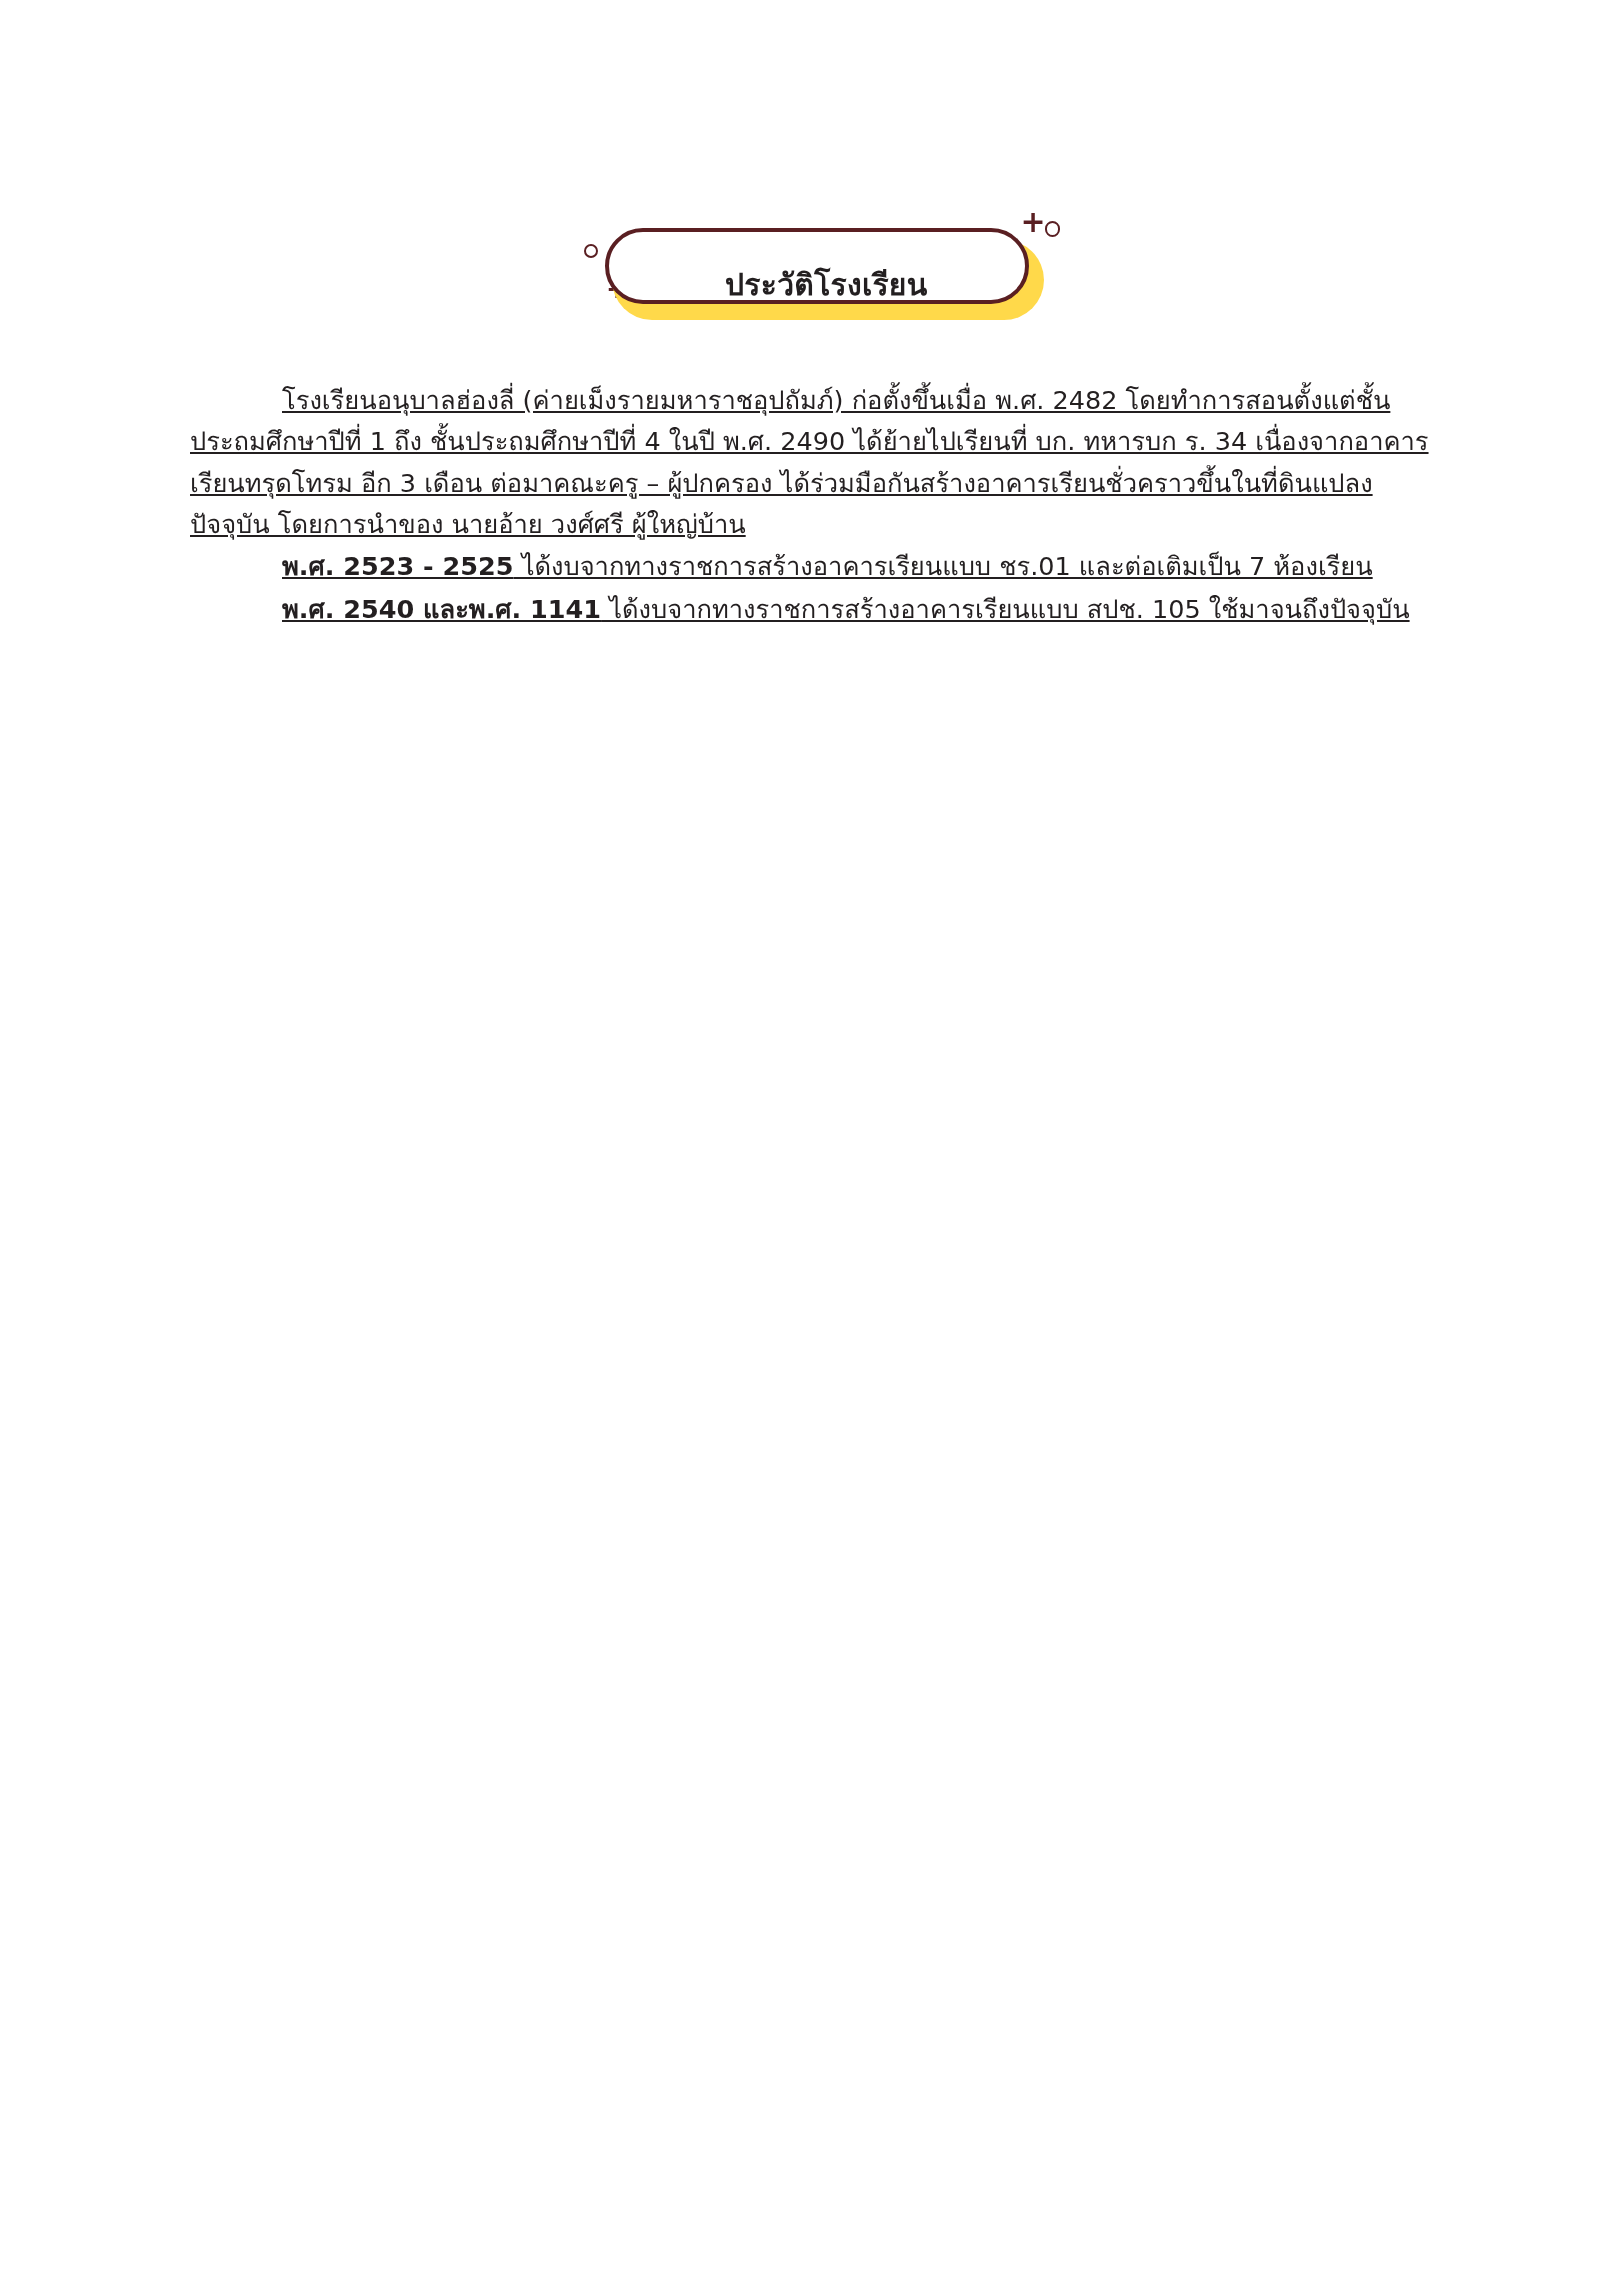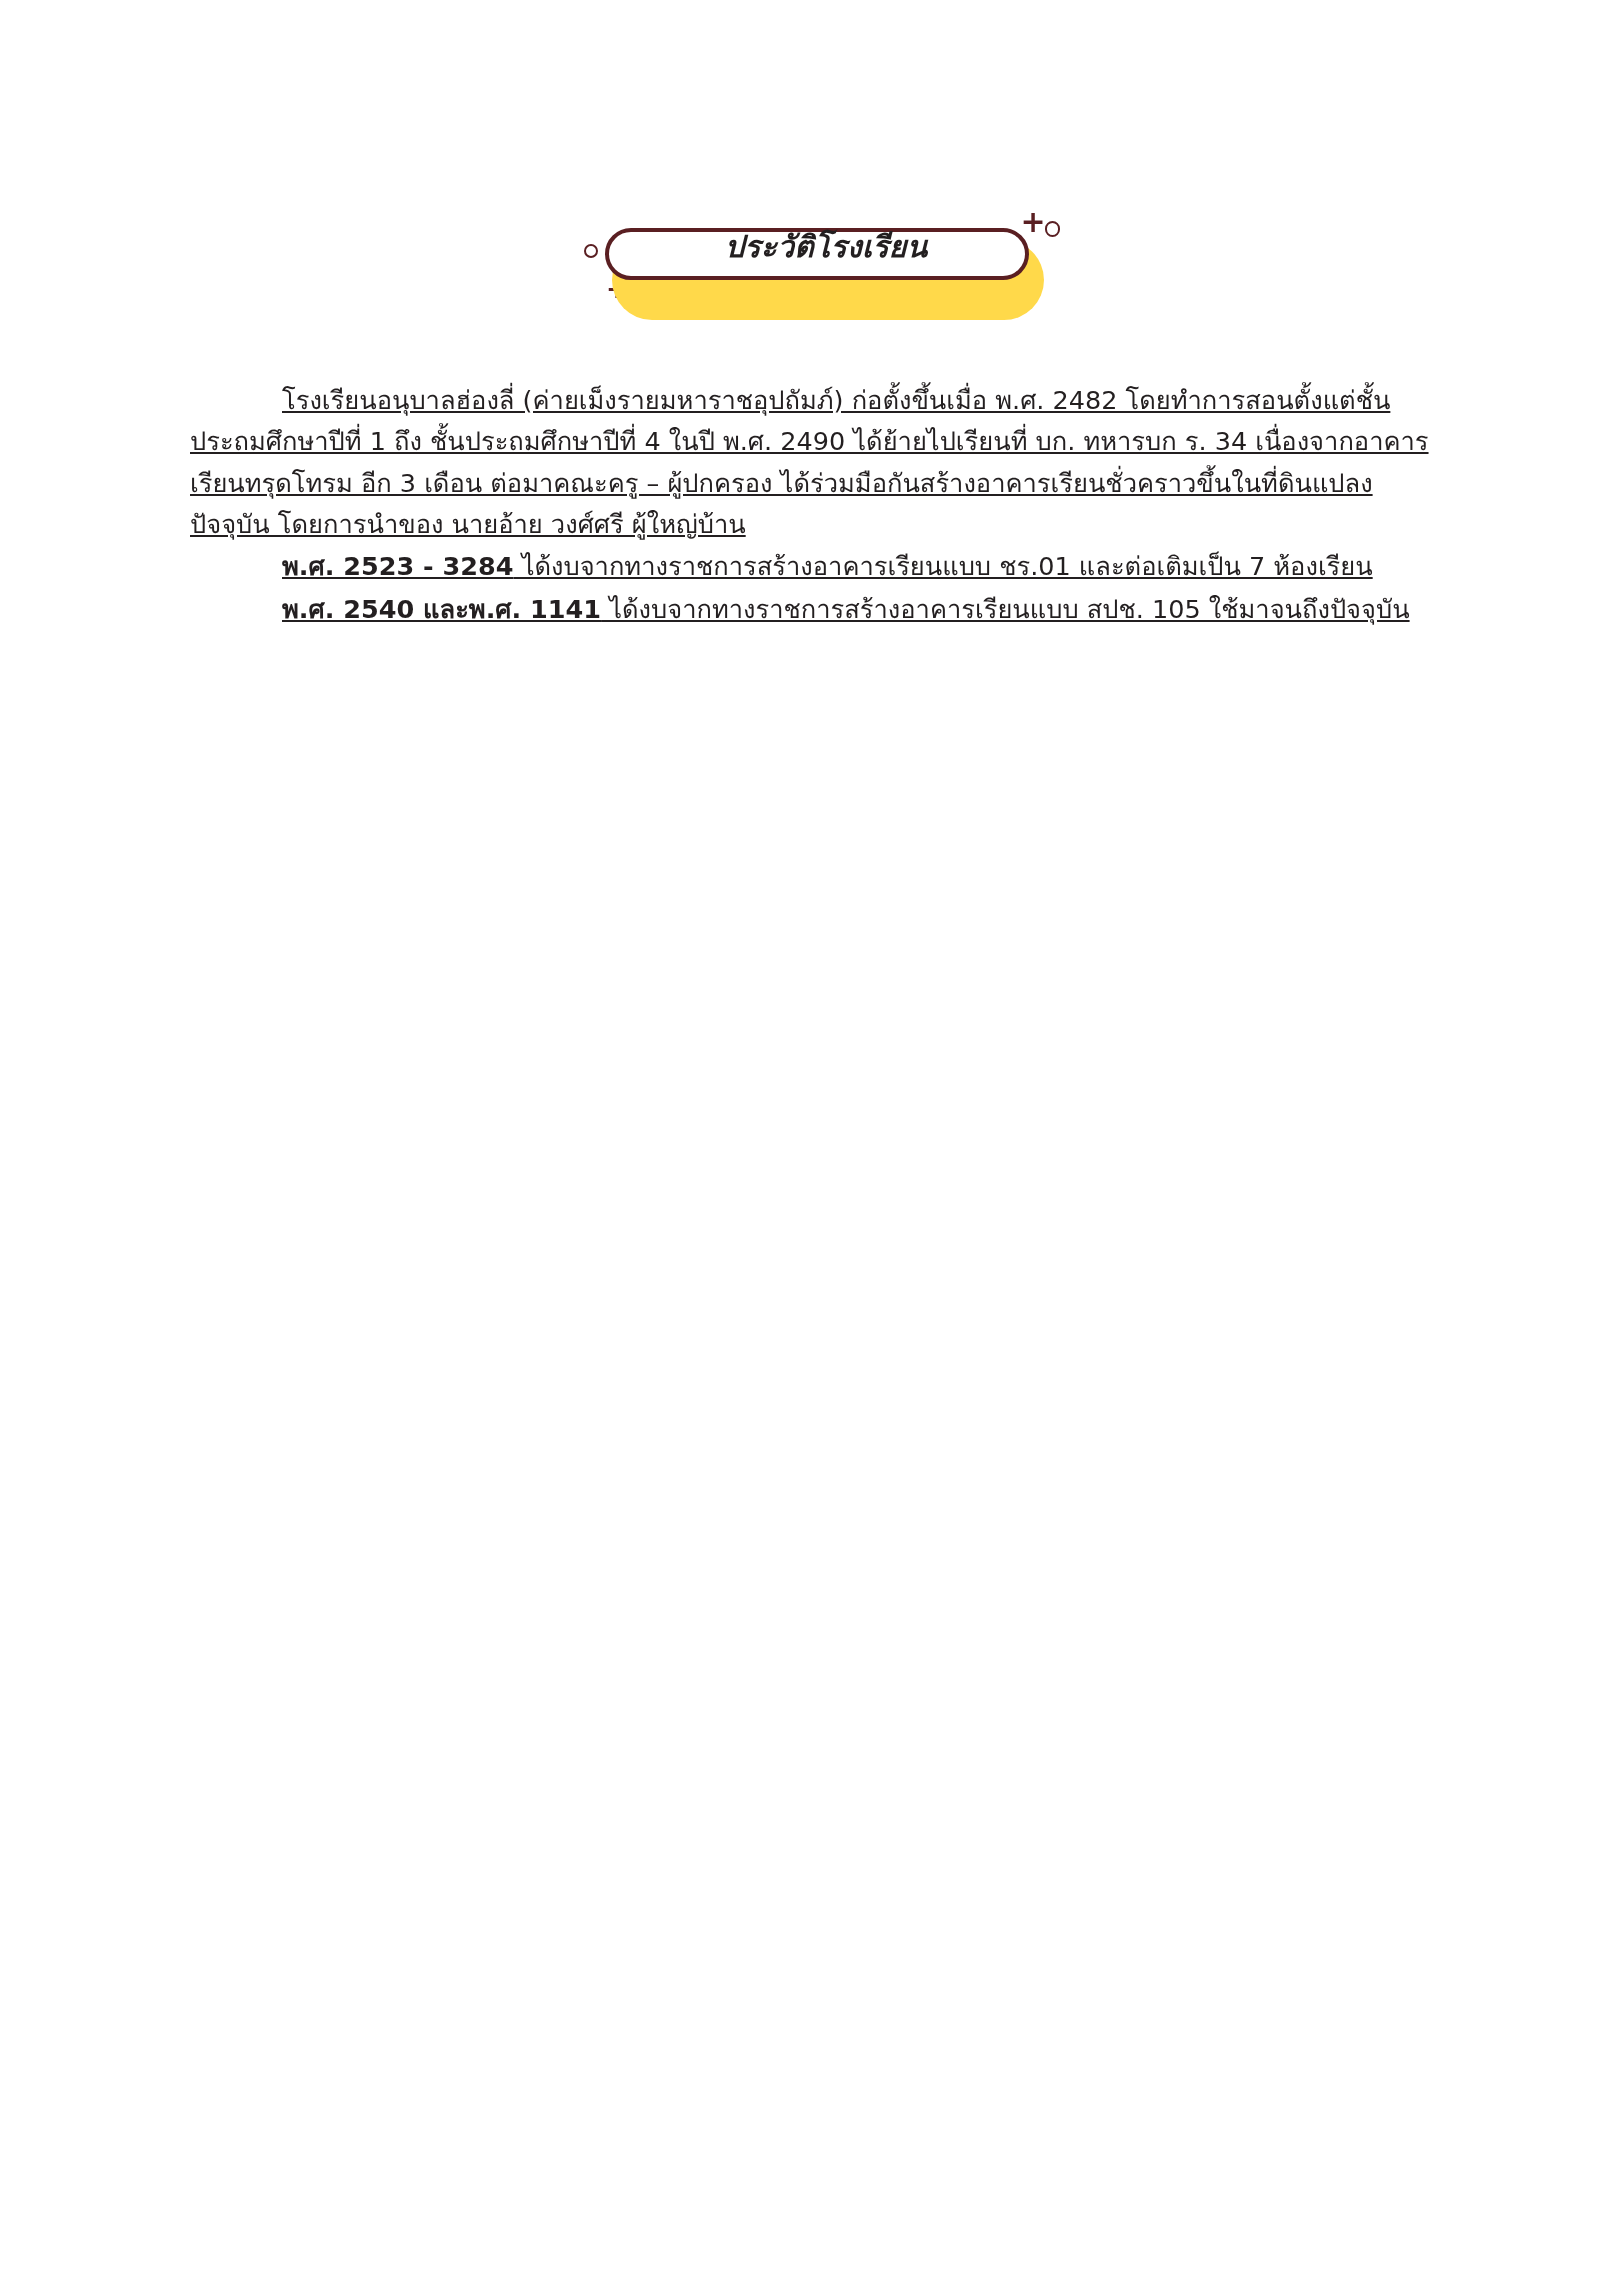--- a/index.html
+++ b/index.html
@@ -50,15 +50,14 @@
     left: 22px;
     top: 11.8px;
     width: 424px;
-    height: 52px;
+    height: 76px;
     border: 4.6px solid #5a1f22;
     border-radius: 39px;
     background: #ffffff;
     display: flex;
-    align-items: flex-start;
+    align-items: flex-end;
     justify-content: center;
     box-sizing: border-box;
-    font-style: italic;
   }
   .title-text {
     font-size: 30px;

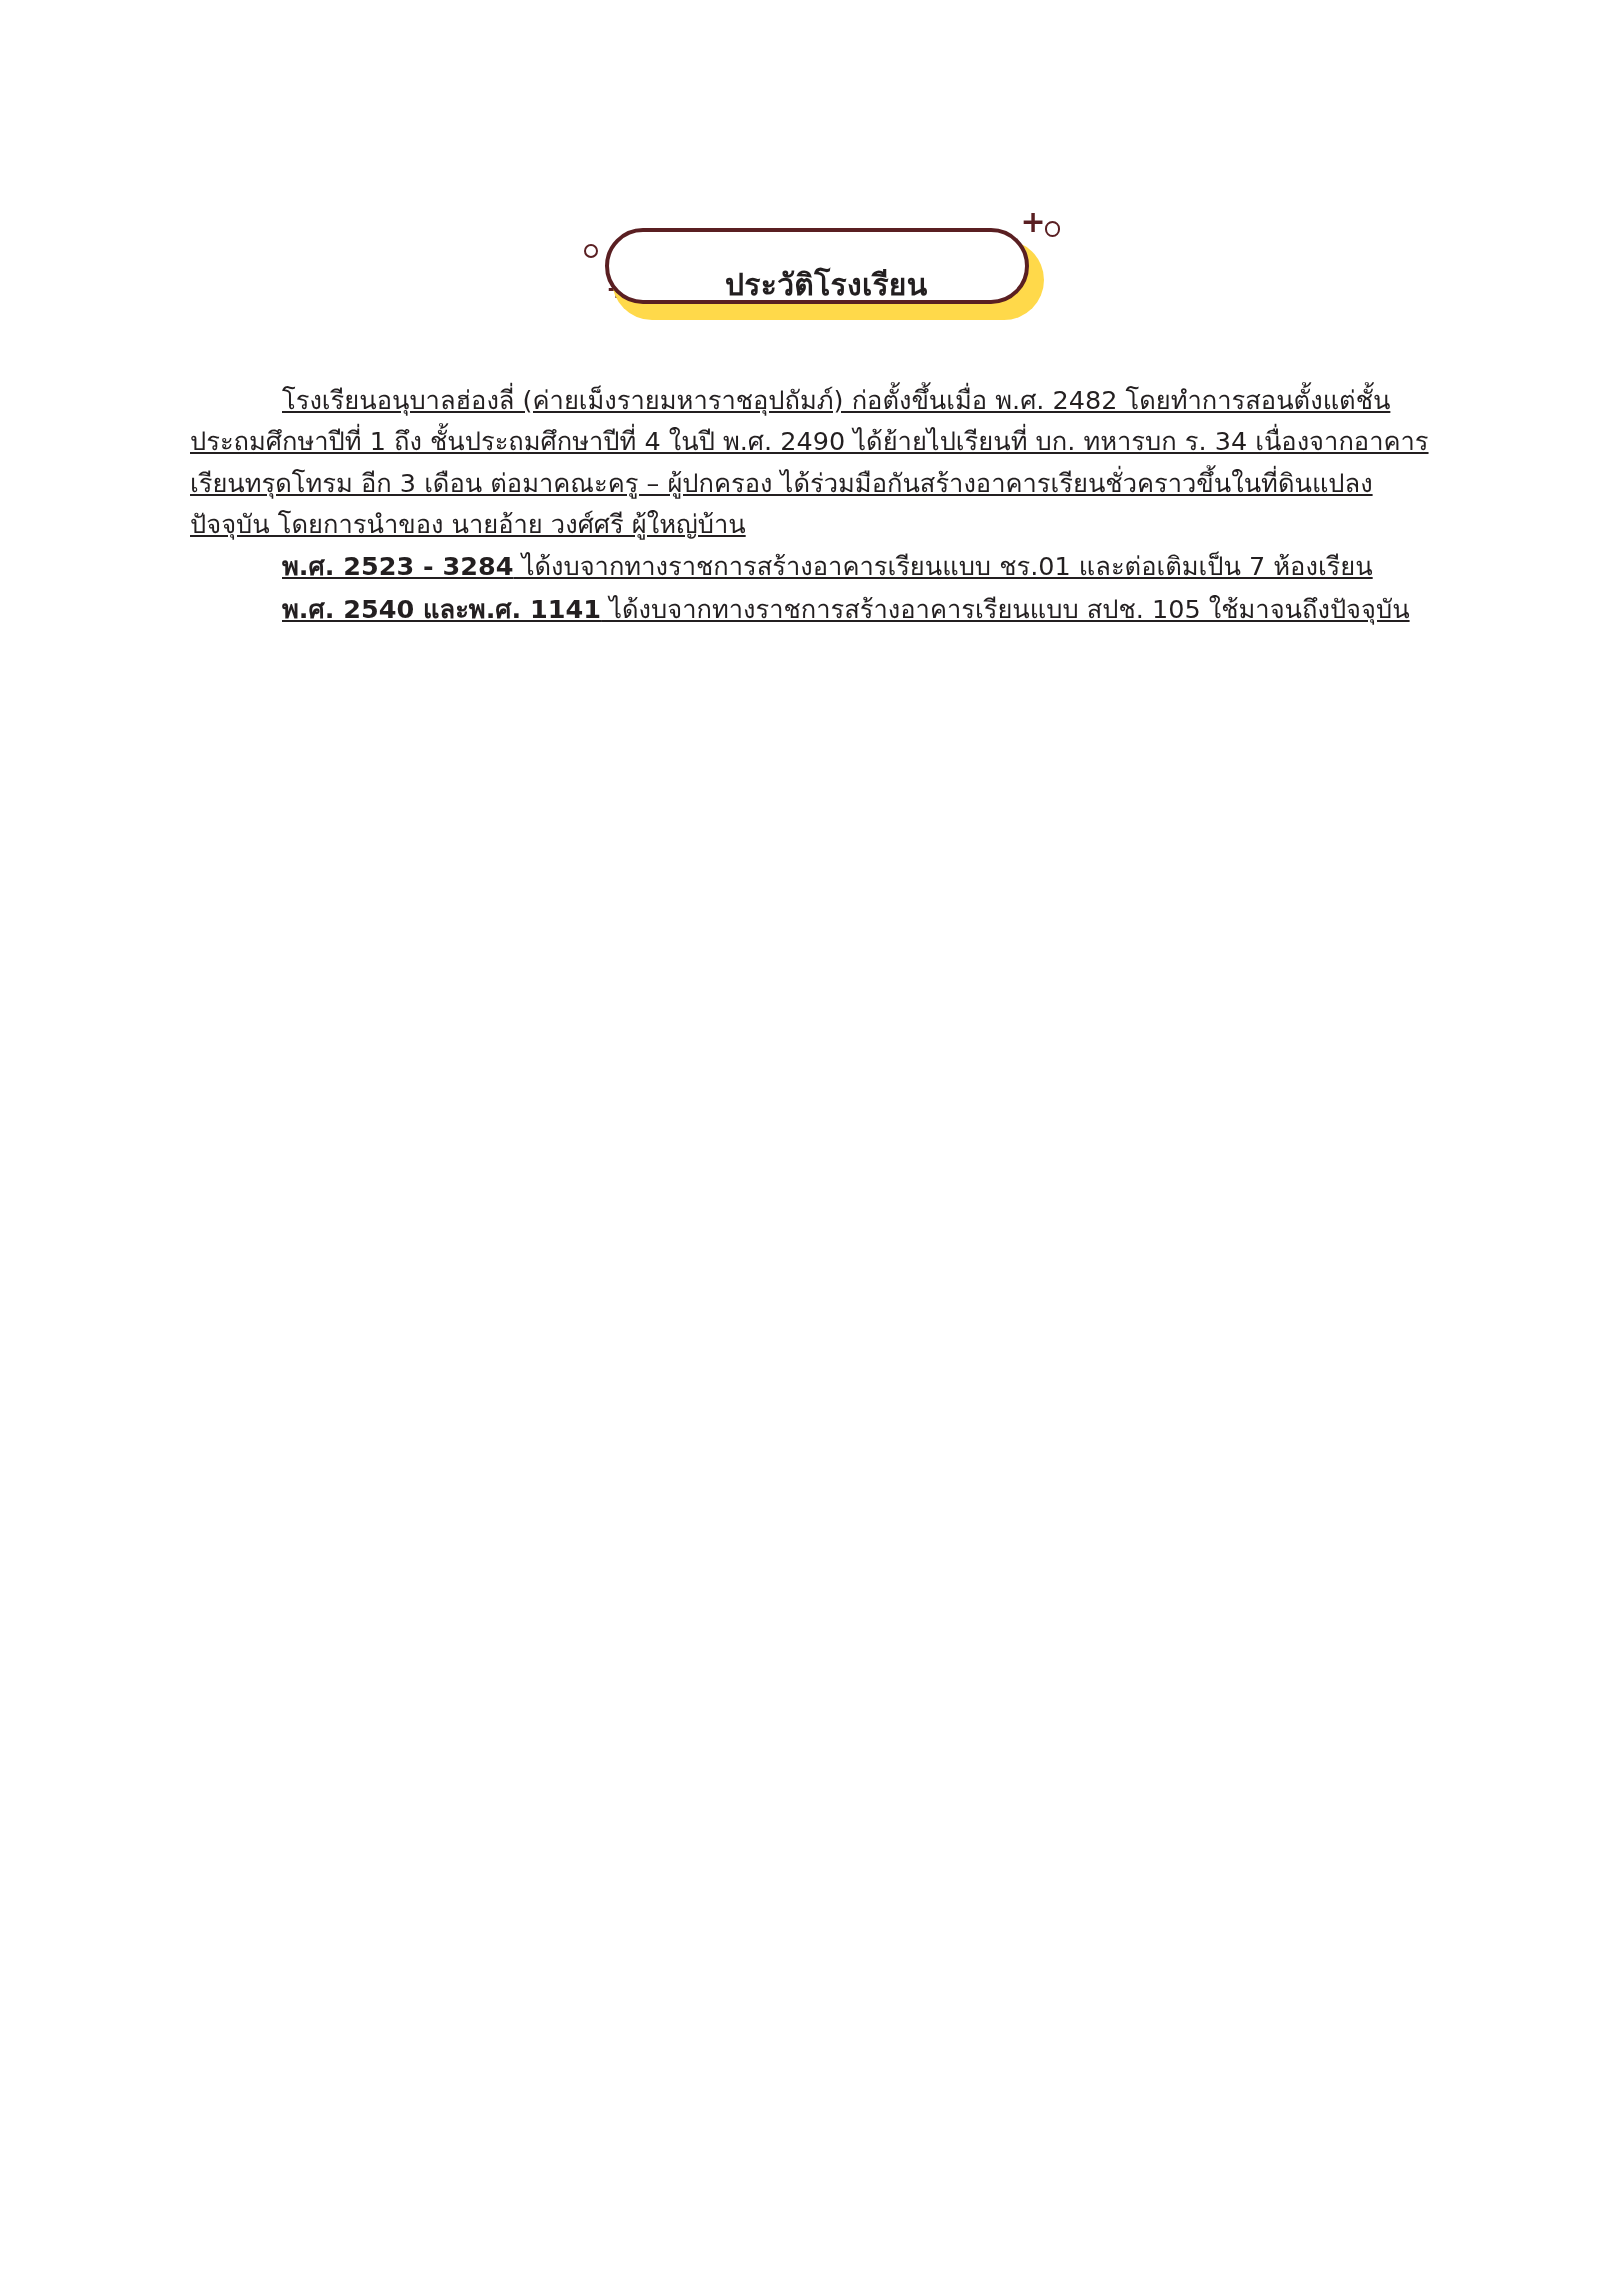--- a/index.html
+++ b/index.html
@@ -125,7 +125,7 @@
 
   <div class="content" id="body-content">
       <p class="para indent"><span>โรงเรียนอนุบาลฮ่องลี่ (ค่ายเม็งรายมหาราชอุปถัมภ์) ก่อตั้งขึ้นเมื่อ  พ.ศ. 2482  โดยทำการสอนตั้งแต่ชั้นประถมศึกษาปีที่   1   ถึง ชั้นประถมศึกษาปีที่  4 ในปี  พ.ศ. 2490 ได้ย้ายไปเรียนที่ บก. ทหารบก ร. 34 เนื่องจากอาคารเรียนทรุดโทรม อีก 3 เดือน ต่อมาคณะครู – ผู้ปกครอง ได้ร่วมมือกันสร้างอาคารเรียนชั่วคราวขึ้นในที่ดินแปลงปัจจุบัน โดยการนำของ นายอ้าย วงศ์ศรี   ผู้ใหญ่บ้าน</span></p>
-      <p class="para indent"><span class="b">พ.ศ. 2523 - 3284</span><span> ได้งบจากทางราชการสร้างอาคารเรียนแบบ ชร.01 และต่อเติมเป็น  7  ห้องเรียน</span></p>
+      <p class="para indent"><span class="b">พ.ศ. 2523 - 2525</span><span> ได้งบจากทางราชการสร้างอาคารเรียนแบบ ชร.01 และต่อเติมเป็น  7  ห้องเรียน</span></p>
       <p class="para indent"><span class="b">พ.ศ. 2540 และพ.ศ. 1141</span><span>  ได้งบจากทางราชการสร้างอาคารเรียนแบบ สปช. 105 ใช้มาจนถึงปัจจุบัน</span></p>
     </div>
 

